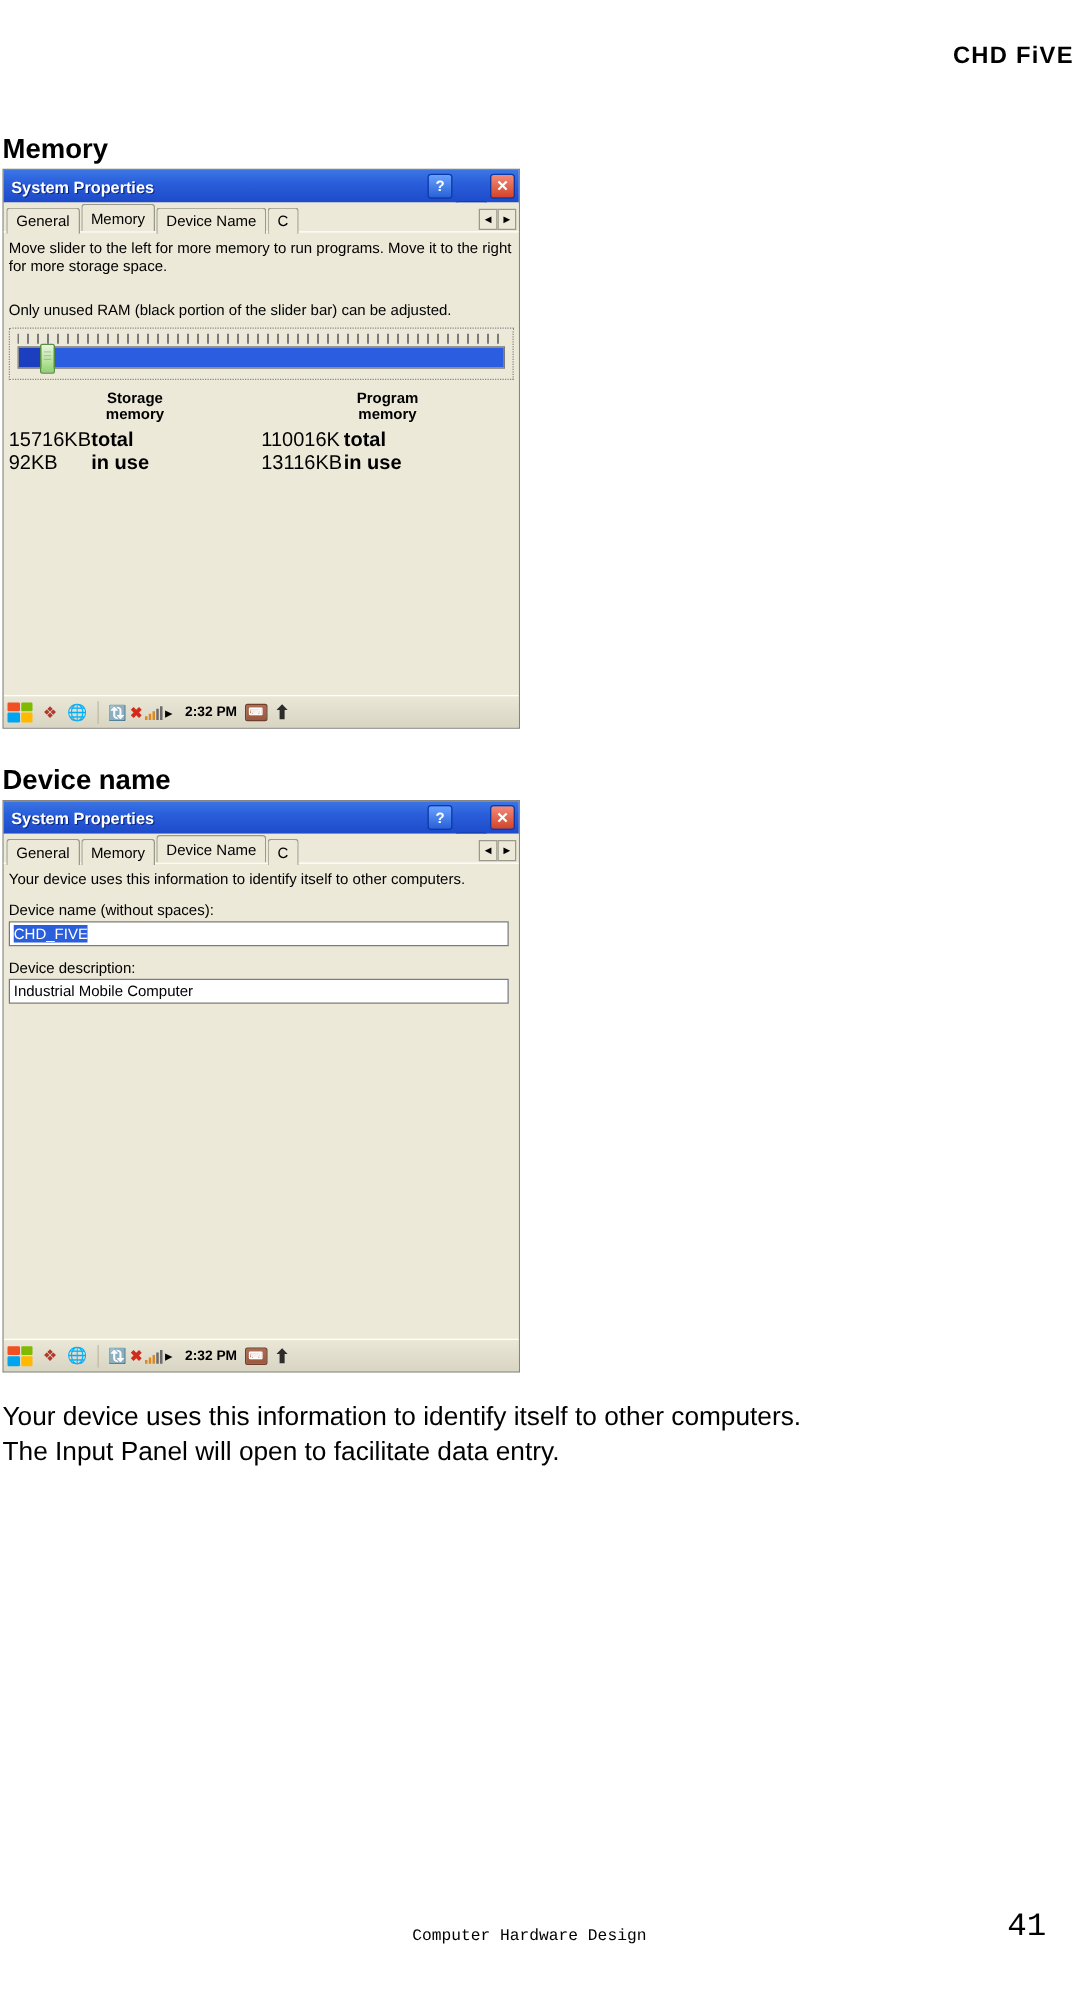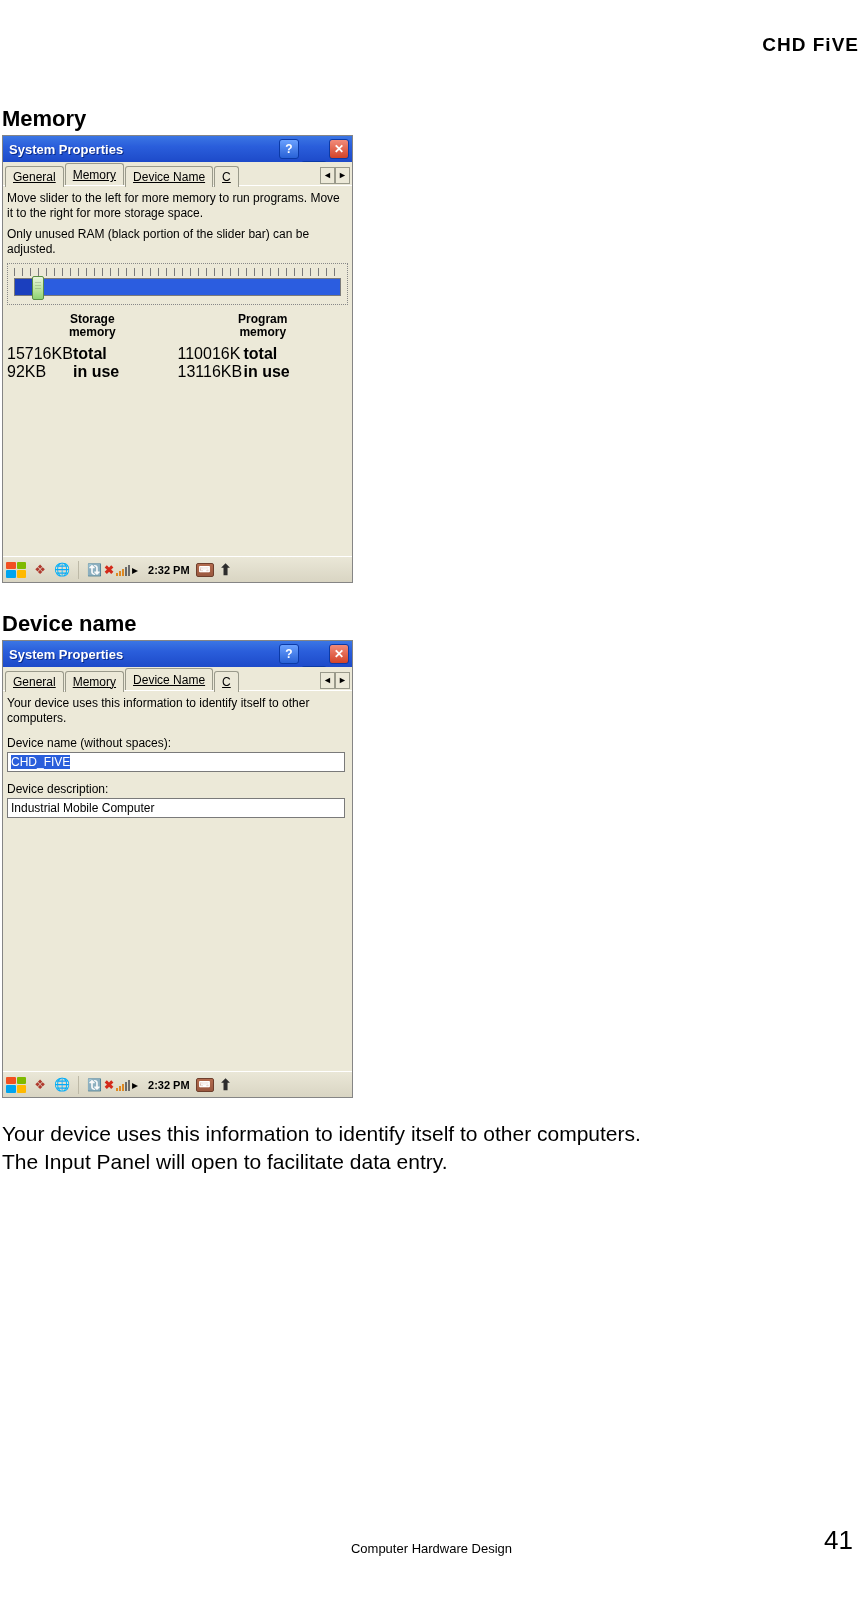--- a/index.html
+++ b/index.html
@@ -39,7 +39,7 @@
 
   
   .shot {
-    width: 351px;
+    width: 414px;
     border: 1px solid #858585;
     background: #ece9d8;
     font-family: Tahoma, Verdana, sans-serif;

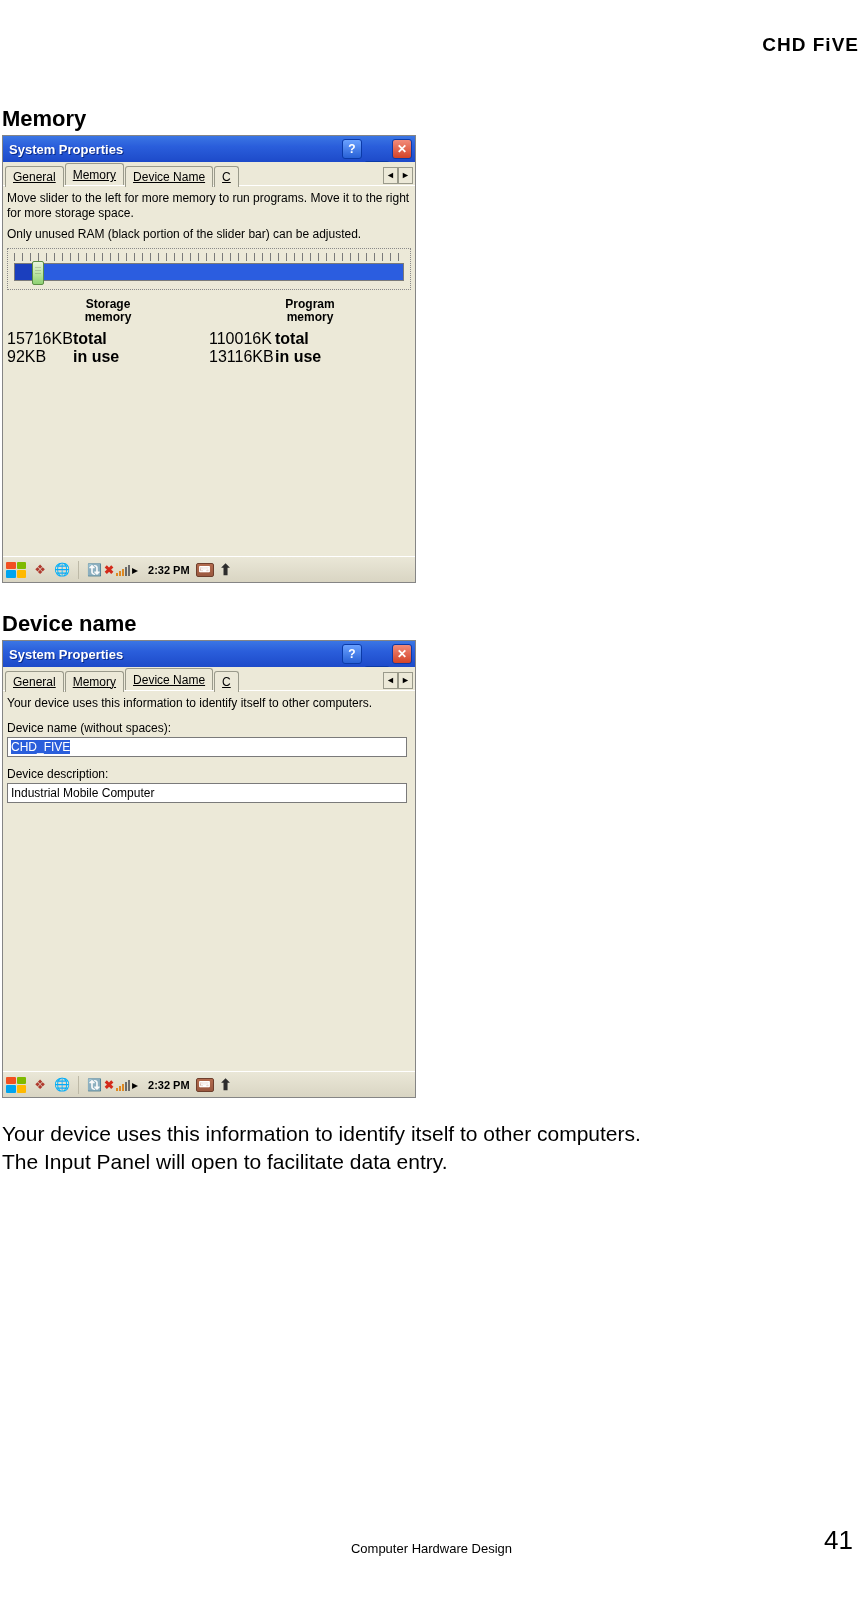--- a/index.html
+++ b/index.html
@@ -98,7 +98,6 @@
     border-top-right-radius: 3px;
     position: relative;
     top: 1px;
-    text-decoration: underline;
   }
   .tab.active {
     background: #ece9d8;

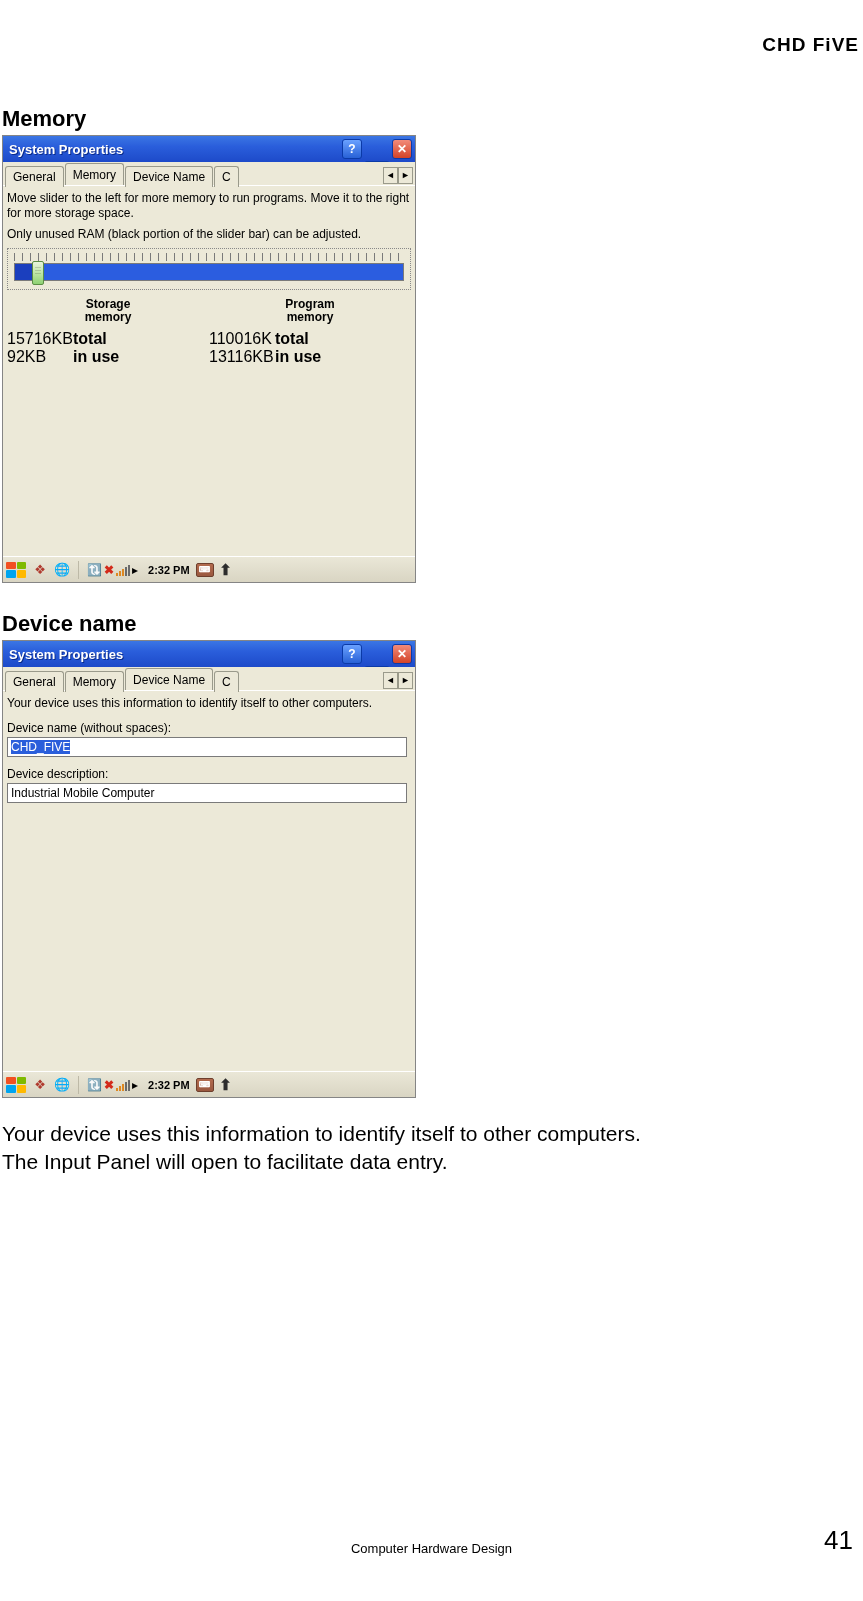--- a/index.html
+++ b/index.html
@@ -281,7 +281,7 @@
     </div>
     <div class="panel">
       <div class="infotext">Move slider to the left for more memory to run programs. Move it to the right for more storage space.</div>
-      <div class="infotext" style="margin-top:6px;">Only unused RAM (black portion of the slider bar) can be adjusted.</div>
+      <div class="infotext" style="margin-top:20px;">Only unused RAM (black portion of the slider bar) can be adjusted.</div>
 
       <div class="slider-wrap">
         <div class="ticks"></div>

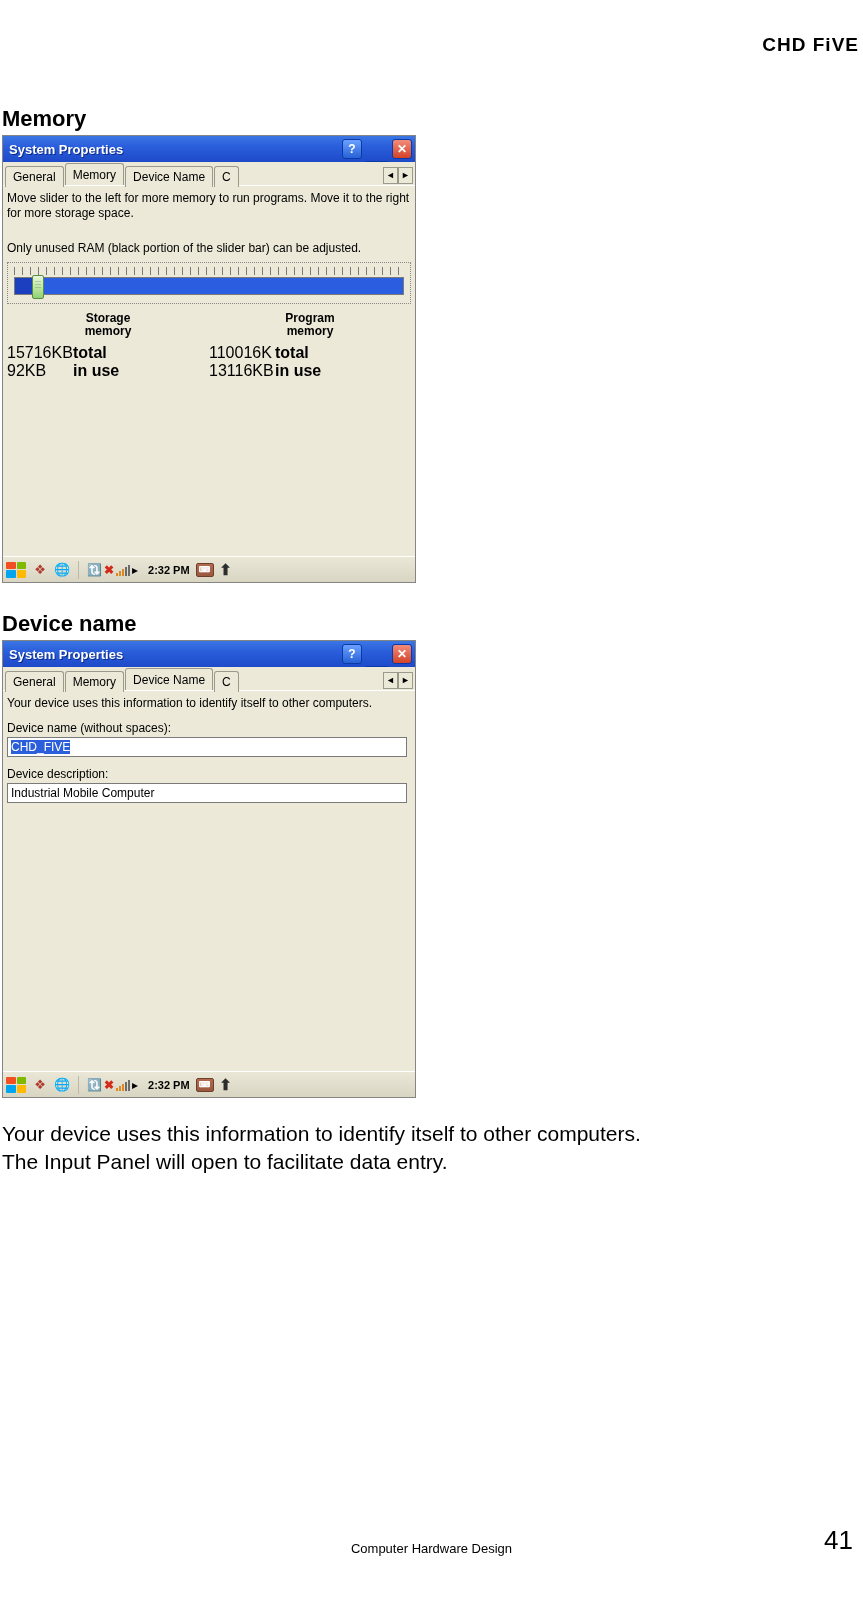--- a/index.html
+++ b/index.html
@@ -240,11 +240,12 @@
   .footer {
     position: absolute;
     bottom: 4px;
-    left: 0; right: 0;
+    left: 0; right: 16px;
     display: flex;
     align-items: baseline;
     justify-content: center;
     font-size: 13px;
+    font-family: Liberation Mono, monospace;
   }
   .footer .pnum {
     position: absolute;

